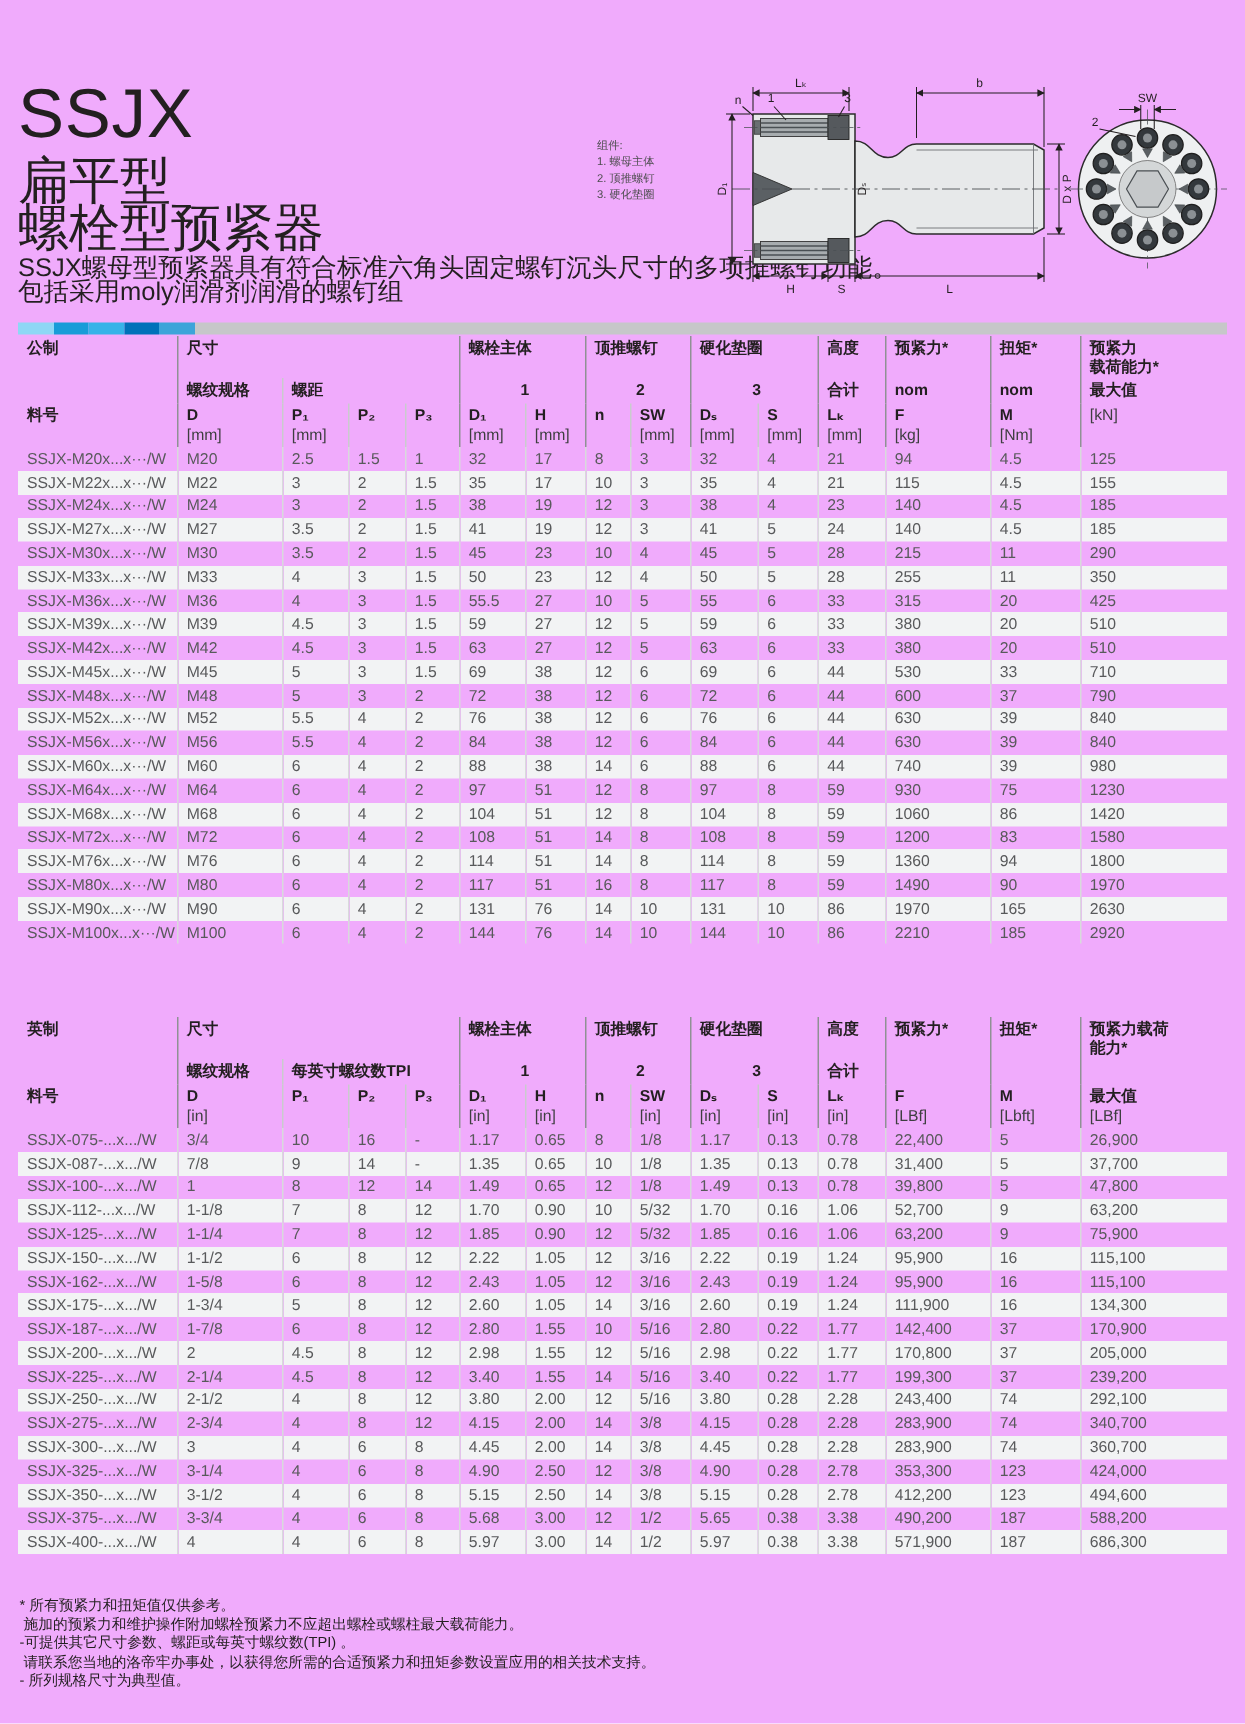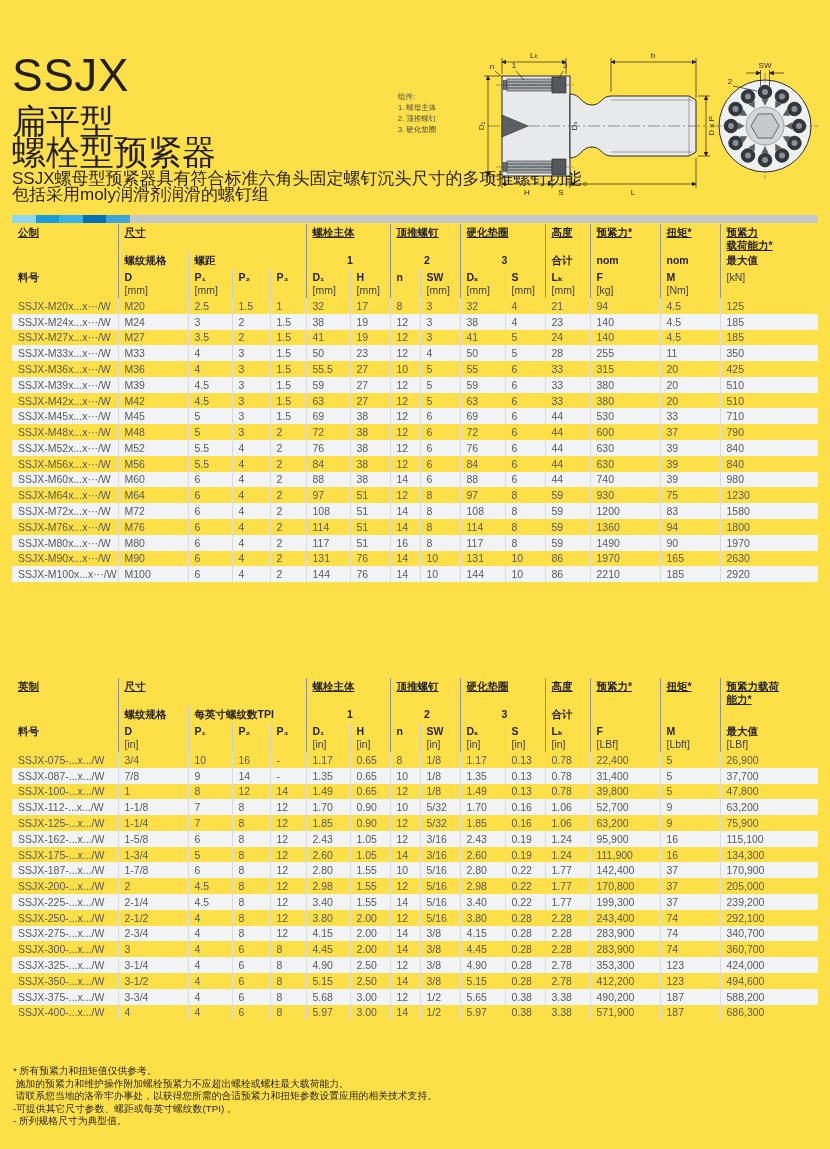--- a/index.html
+++ b/index.html
@@ -3,7 +3,7 @@
 <meta charset="utf-8">
 <style>
   html,body{margin:0;padding:0;background:#fff;}
-  .page{position:relative;width:830px;height:1149px;background:#fde047;overflow:hidden;
+  .page{position:relative;width:830px;height:1149px;background:#f0abfc;overflow:hidden;
         font-family:"Liberation Sans","DejaVu Sans",sans-serif;color:#231f20;}
   .brand{position:absolute;left:12px;top:50px;font-size:46px;font-weight:300;letter-spacing:.5px;line-height:50px;}
   .subtitle{position:absolute;left:12px;top:106px;font-size:34px;font-weight:300;line-height:31px;}

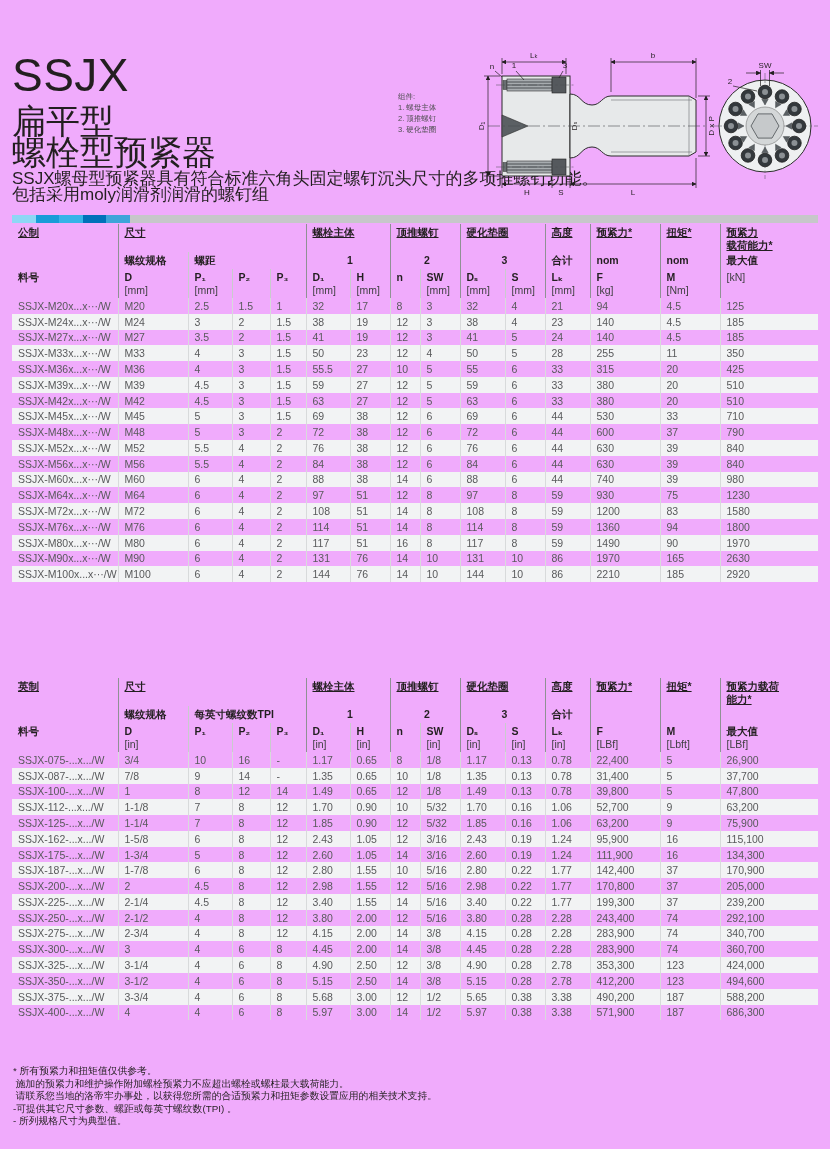--- a/index.html
+++ b/index.html
@@ -19,7 +19,7 @@
   th{font-size:10.5px;font-weight:bold;color:#231f20;text-align:left;vertical-align:top;
      padding:2px 2px 1px 6px;line-height:12.5px;overflow:hidden;}
   th .unit{font-weight:400;color:#3e3e40;}
-  tr.rA th{height:15px;text-decoration:underline;}
+  tr.rA th{height:15px;}
   tr.rB th{height:14px;}
   tr.rC th{height:26px;}
   td{font-size:10.5px;color:#58595b;padding:1.9px 2px 1.9px 6px;line-height:12px;

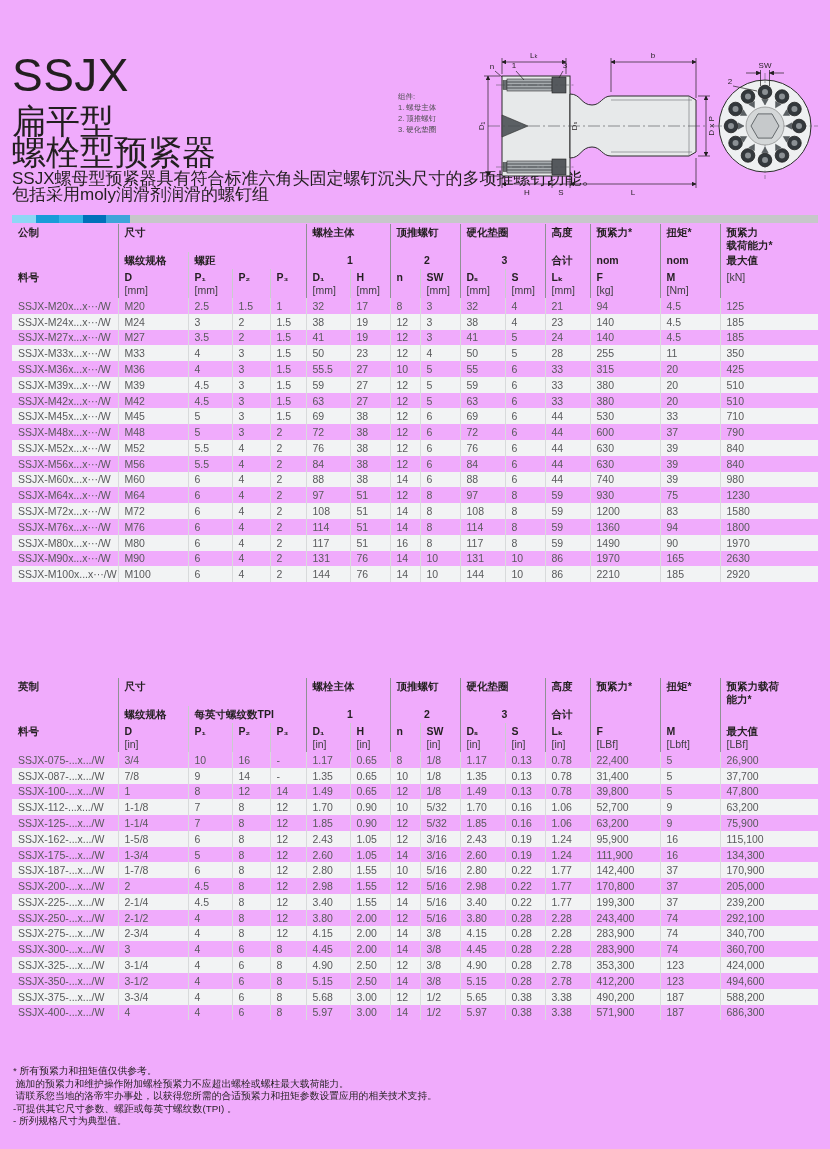--- a/index.html
+++ b/index.html
@@ -356,6 +356,23 @@
             <td>125</td>
           </tr>
           <tr>
+            <td>SSJX-M22x...x···/W</td>
+            <td>M22</td>
+            <td>3</td>
+            <td>2</td>
+            <td>1.5</td>
+            <td>35</td>
+            <td>17</td>
+            <td>10</td>
+            <td>3</td>
+            <td>35</td>
+            <td>4</td>
+            <td>21</td>
+            <td>115</td>
+            <td>4.5</td>
+            <td>155</td>
+          </tr>
+          <tr>
             <td>SSJX-M24x...x···/W</td>
             <td>M24</td>
             <td>3</td>

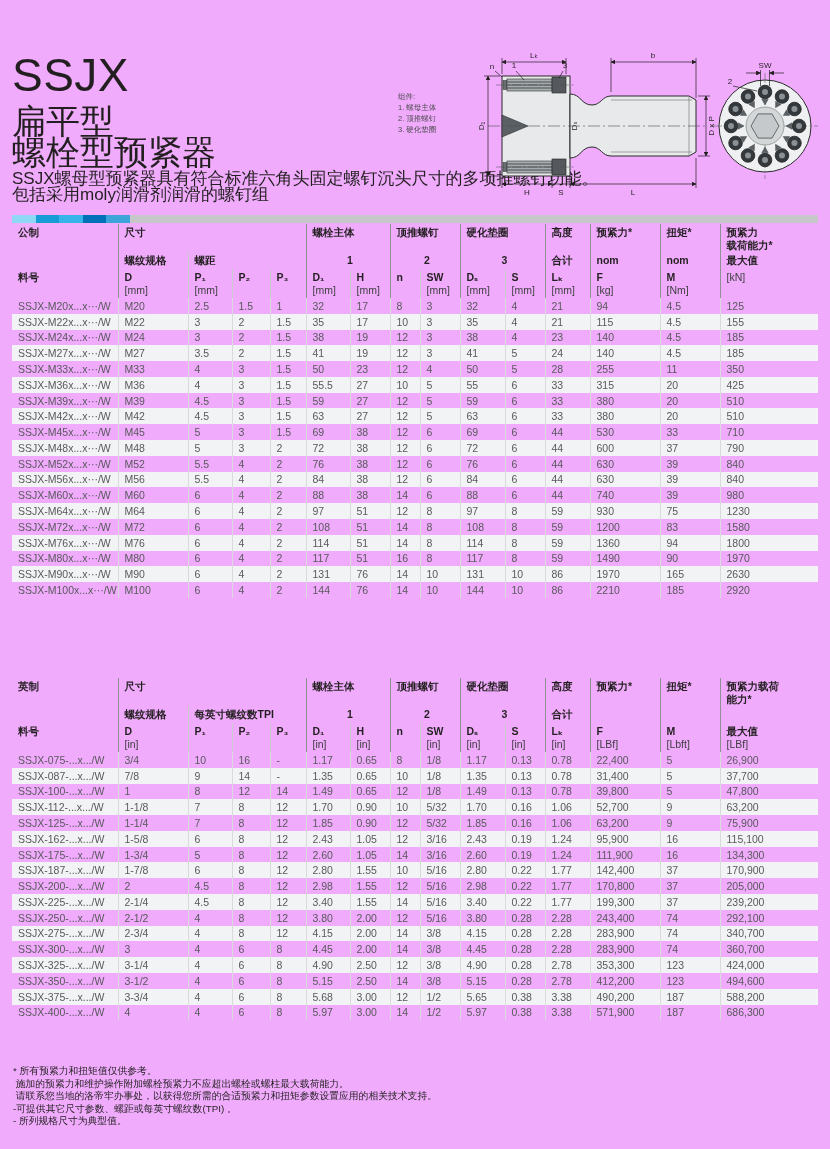--- a/index.html
+++ b/index.html
@@ -407,6 +407,23 @@
             <td>185</td>
           </tr>
           <tr>
+            <td>SSJX-M30x...x···/W</td>
+            <td>M30</td>
+            <td>3.5</td>
+            <td>2</td>
+            <td>1.5</td>
+            <td>45</td>
+            <td>23</td>
+            <td>10</td>
+            <td>4</td>
+            <td>45</td>
+            <td>5</td>
+            <td>28</td>
+            <td>215</td>
+            <td>11</td>
+            <td>290</td>
+          </tr>
+          <tr>
             <td>SSJX-M33x...x···/W</td>
             <td>M33</td>
             <td>4</td>

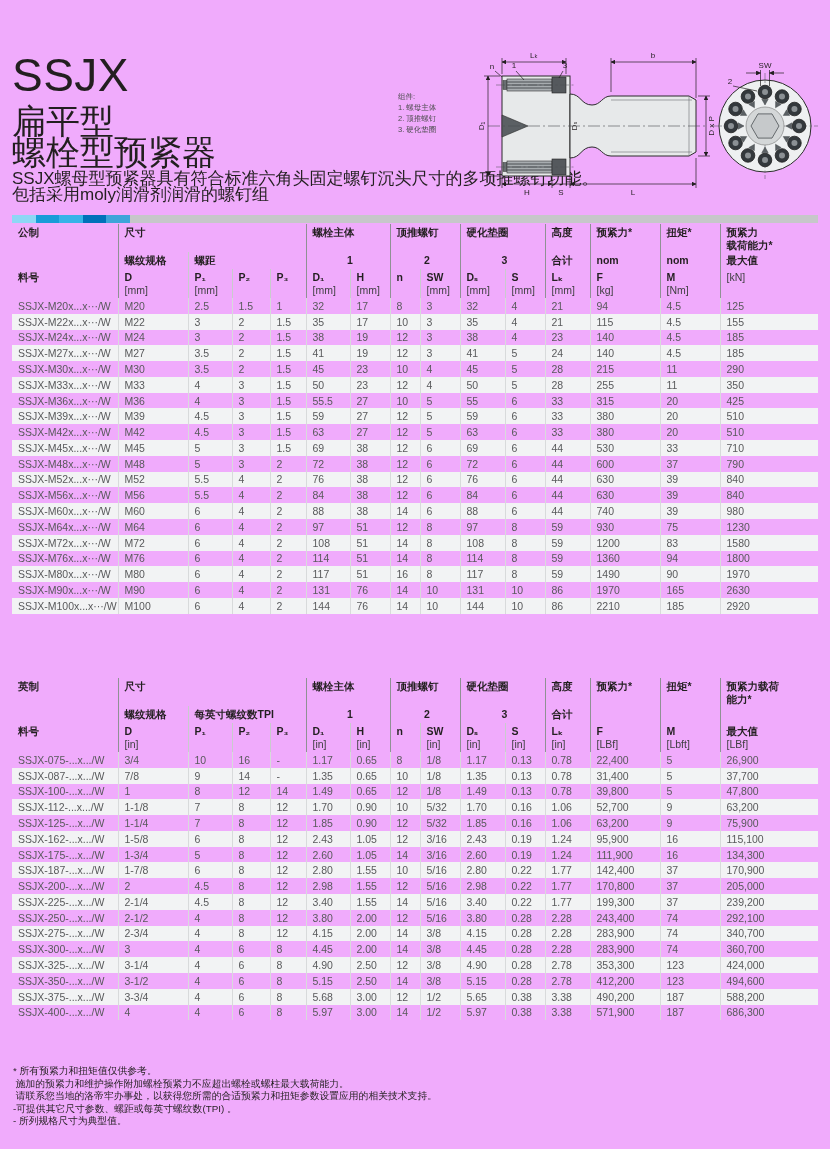--- a/index.html
+++ b/index.html
@@ -594,6 +594,23 @@
             <td>1230</td>
           </tr>
           <tr>
+            <td>SSJX-M68x...x···/W</td>
+            <td>M68</td>
+            <td>6</td>
+            <td>4</td>
+            <td>2</td>
+            <td>104</td>
+            <td>51</td>
+            <td>12</td>
+            <td>8</td>
+            <td>104</td>
+            <td>8</td>
+            <td>59</td>
+            <td>1060</td>
+            <td>86</td>
+            <td>1420</td>
+          </tr>
+          <tr>
             <td>SSJX-M72x...x···/W</td>
             <td>M72</td>
             <td>6</td>

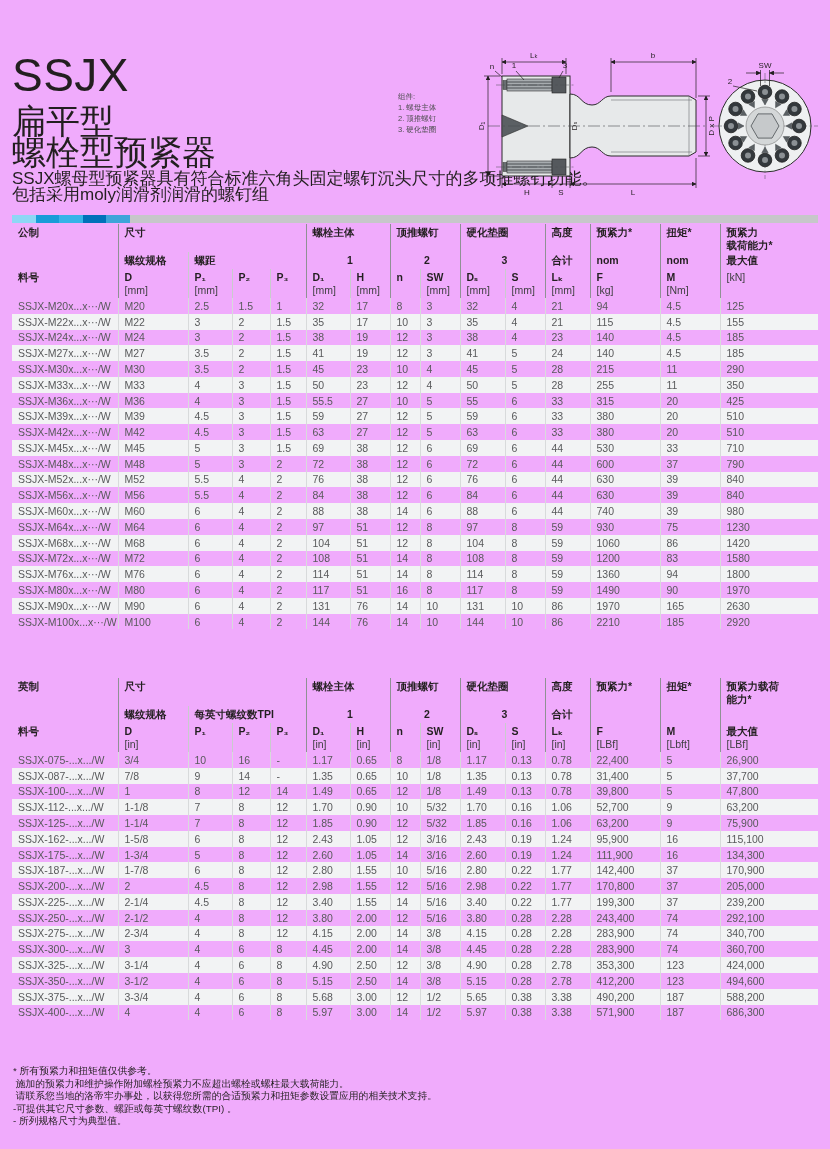--- a/index.html
+++ b/index.html
@@ -926,6 +926,23 @@
             <td>75,900</td>
           </tr>
           <tr>
+            <td>SSJX-150-...x.../W</td>
+            <td>1-1/2</td>
+            <td>6</td>
+            <td>8</td>
+            <td>12</td>
+            <td>2.22</td>
+            <td>1.05</td>
+            <td>12</td>
+            <td>3/16</td>
+            <td>2.22</td>
+            <td>0.19</td>
+            <td>1.24</td>
+            <td>95,900</td>
+            <td>16</td>
+            <td>115,100</td>
+          </tr>
+          <tr>
             <td>SSJX-162-...x.../W</td>
             <td>1-5/8</td>
             <td>6</td>

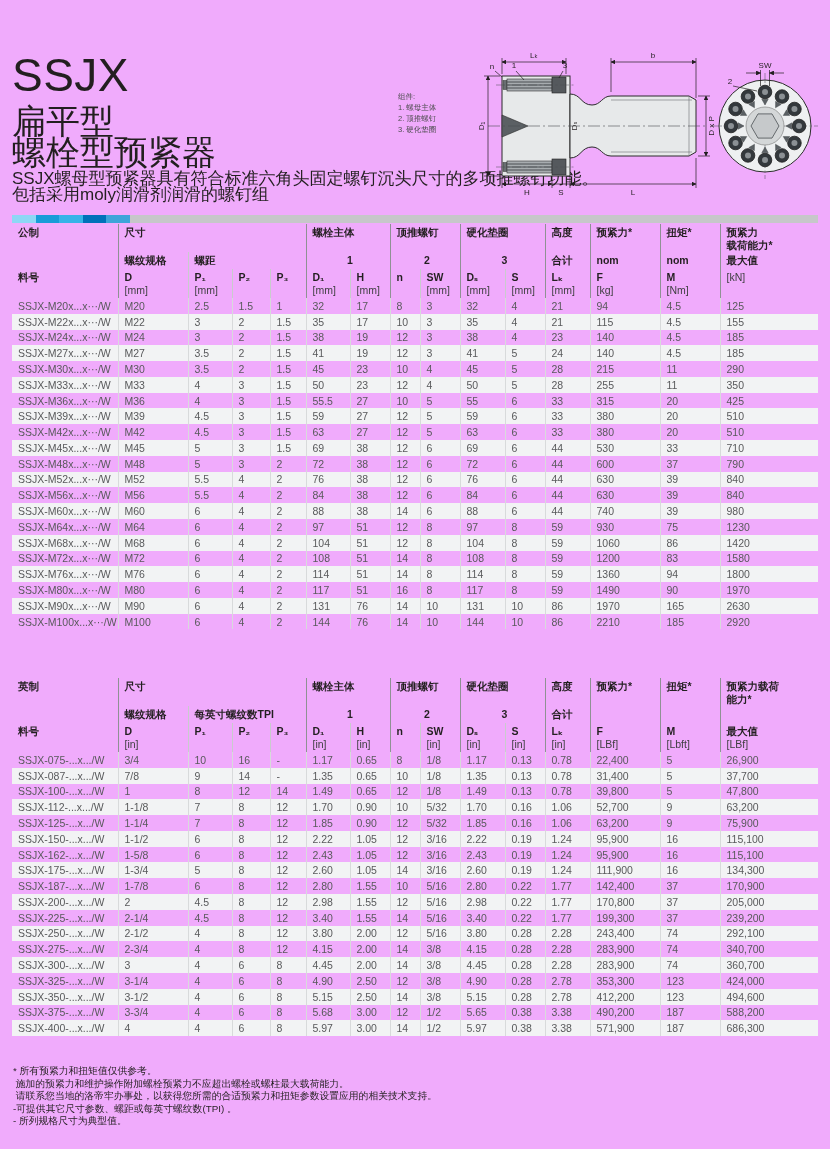--- a/index.html
+++ b/index.html
@@ -1153,8 +1153,8 @@
   <div class="foot">
     <div>* 所有预紧力和扭矩值仅供参考。</div>
     <div>&nbsp;施加的预紧力和维护操作附加螺栓预紧力不应超出螺栓或螺柱最大载荷能力。</div>
+    <div>-可提供其它尺寸参数、螺距或每英寸螺纹数(TPI) 。</div>
     <div>&nbsp;请联系您当地的洛帝牢办事处，以获得您所需的合适预紧力和扭矩参数设置应用的相关技术支持。</div>
-    <div>-可提供其它尺寸参数、螺距或每英寸螺纹数(TPI) 。</div>
     <div>- 所列规格尺寸为典型值。</div>
   </div>
 

